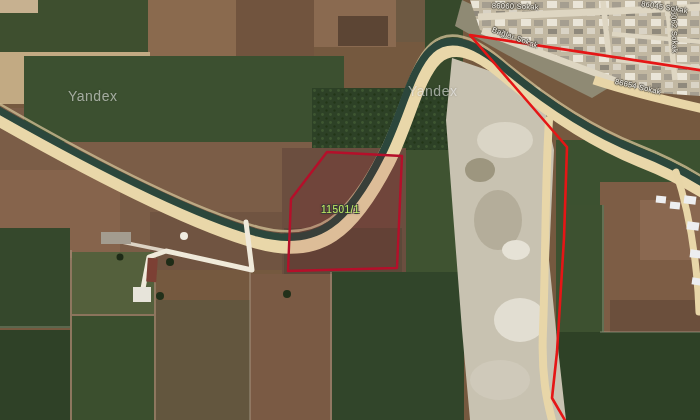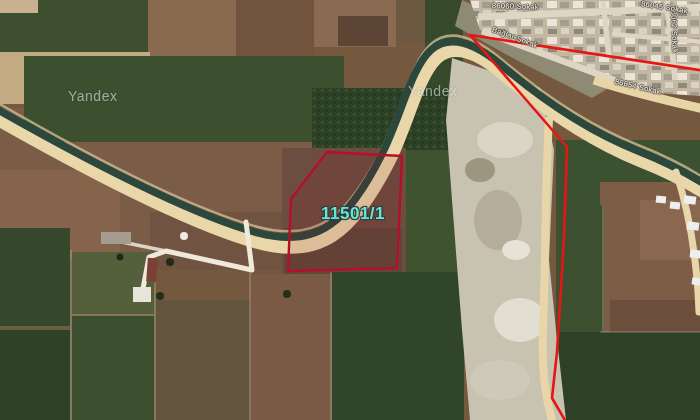--- a/index.html
+++ b/index.html
@@ -15,7 +15,7 @@
     text-shadow:0 0 2px rgba(0,0,0,0.25);
   }
   .parcel-label{
-    font-size:17px;font-weight:bold;color:#5eead4;letter-spacing:0.5px;
+    font-size:10px;font-weight:normal;color:#bef264;letter-spacing:0.5px;
     text-shadow:-1px -1px 0 #3a3a3a,1px -1px 0 #3a3a3a,-1px 1px 0 #3a3a3a,1px 1px 0 #3a3a3a,0 0 3px #333;
   }
   .street{

